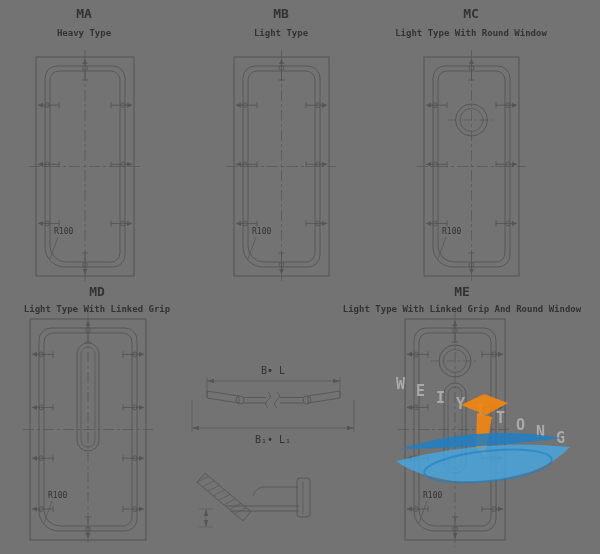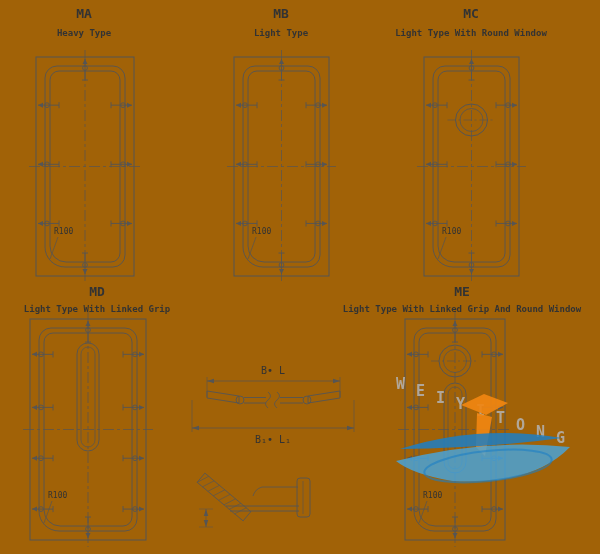--- a/index.html
+++ b/index.html
@@ -3,7 +3,7 @@
 <meta charset="utf-8">
 <style>
   html,body{margin:0;padding:0;background:#ffffff;}
-  .canvas{position:relative;width:600px;height:554px;background:#a16207;overflow:hidden;}
+  .canvas{position:relative;width:600px;height:554px;background:#737373;overflow:hidden;}
   svg{display:block;}
   text{font-family:"DejaVu Sans Mono","Liberation Mono",monospace;fill:#333333;}
   .code{font-size:13px;font-weight:bold;}

